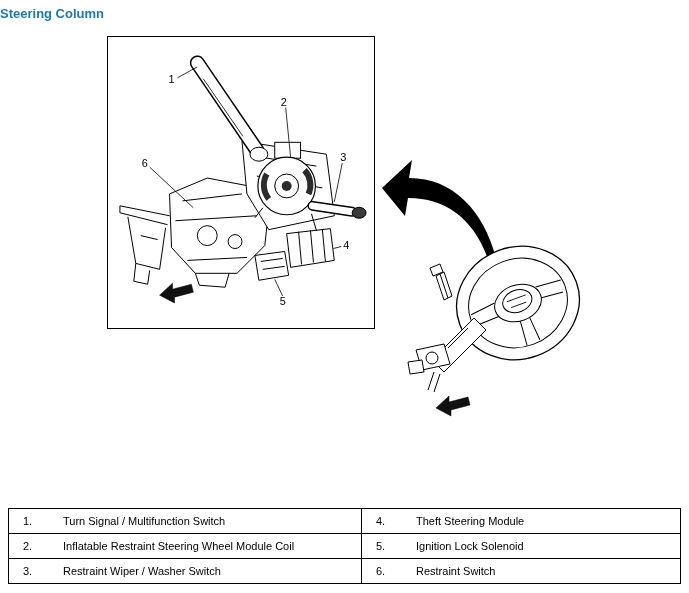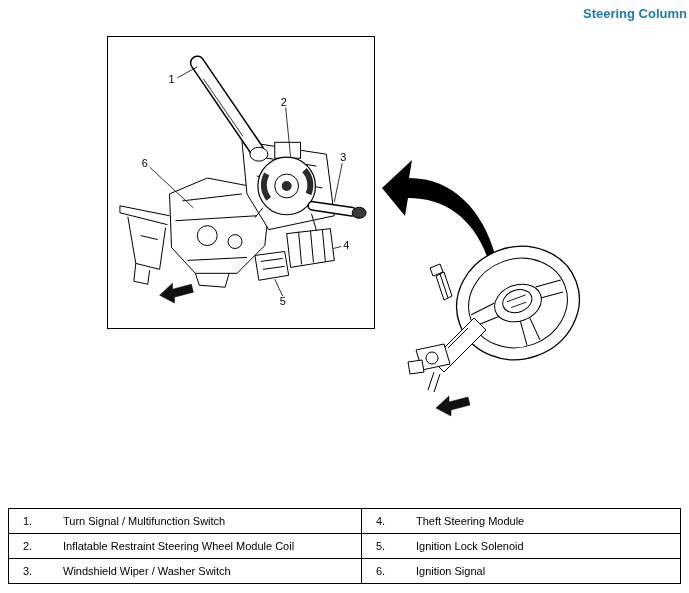--- a/index.html
+++ b/index.html
@@ -8,7 +8,7 @@
     font-family:"Liberation Sans", sans-serif;overflow:hidden;
   }
   .page-title{
-    position:absolute;top:6px;left:0;width:687px;text-align:right;
+    position:absolute;top:6px;left:0;width:687px;text-align:left;
     font-size:13px;font-weight:bold;color:#1b7bad;
   }
   .diagram-box{

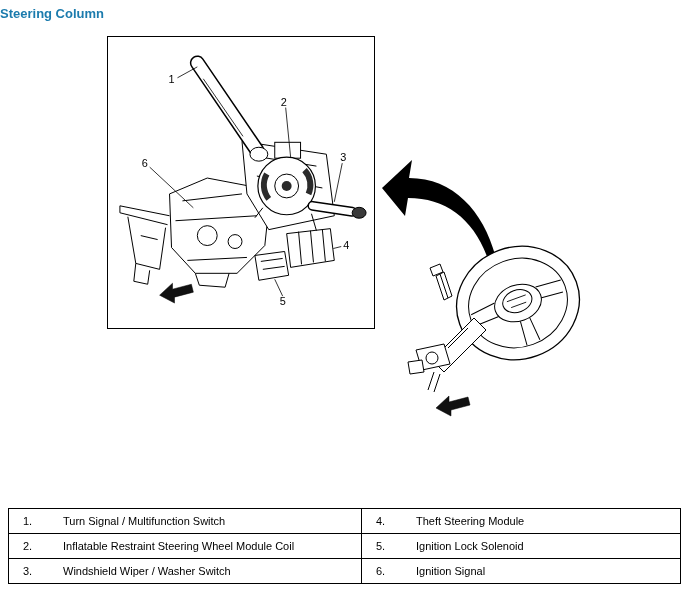--- a/index.html
+++ b/index.html
@@ -176,7 +176,7 @@
     </tr>
     <tr>
       <td class="num">3.</td>
-      <td class="lbl lbl-left">Windshield Wiper / Washer Switch</td>
+      <td class="lbl lbl-left">Restraint Wiper / Washer Switch</td>
       <td class="num">6.</td>
       <td class="lbl">Ignition Signal</td>
     </tr>

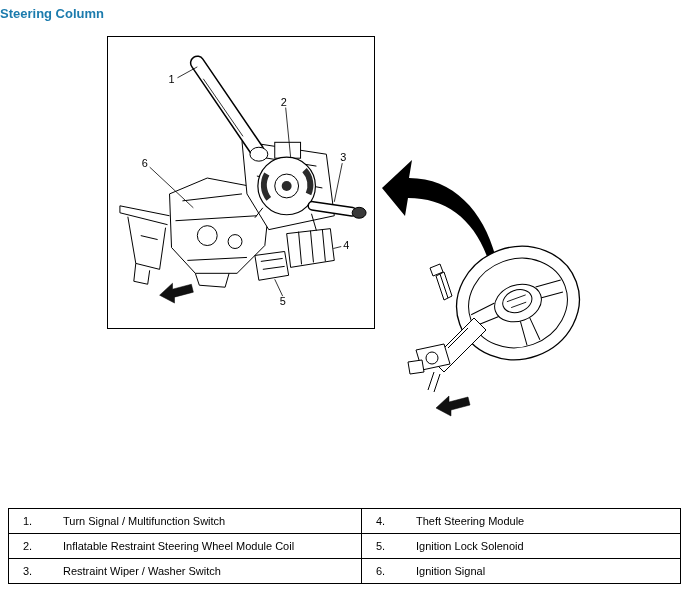--- a/index.html
+++ b/index.html
@@ -178,7 +178,7 @@
       <td class="num">3.</td>
       <td class="lbl lbl-left">Restraint Wiper / Washer Switch</td>
       <td class="num">6.</td>
-      <td class="lbl">Ignition Signal</td>
+      <td class="lbl">Restraint Switch</td>
     </tr>
   </tbody>
 </table>

